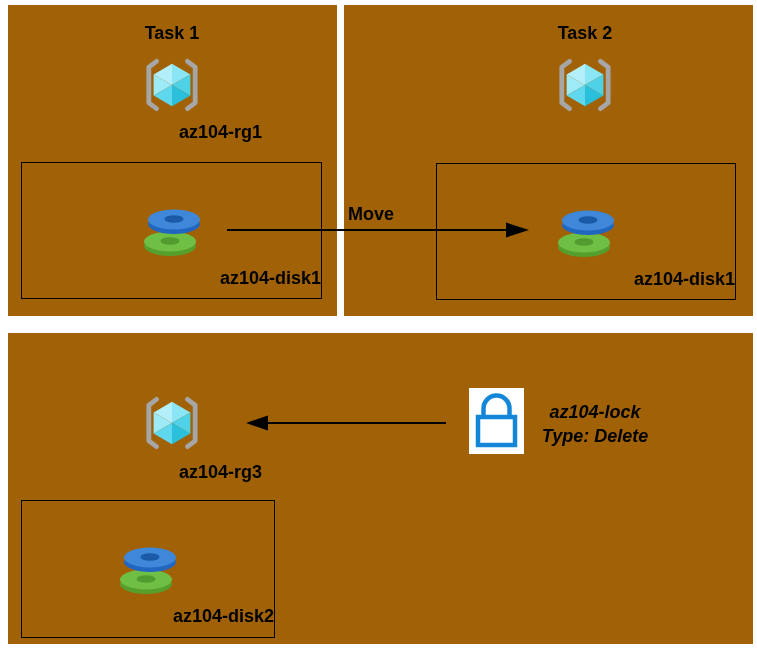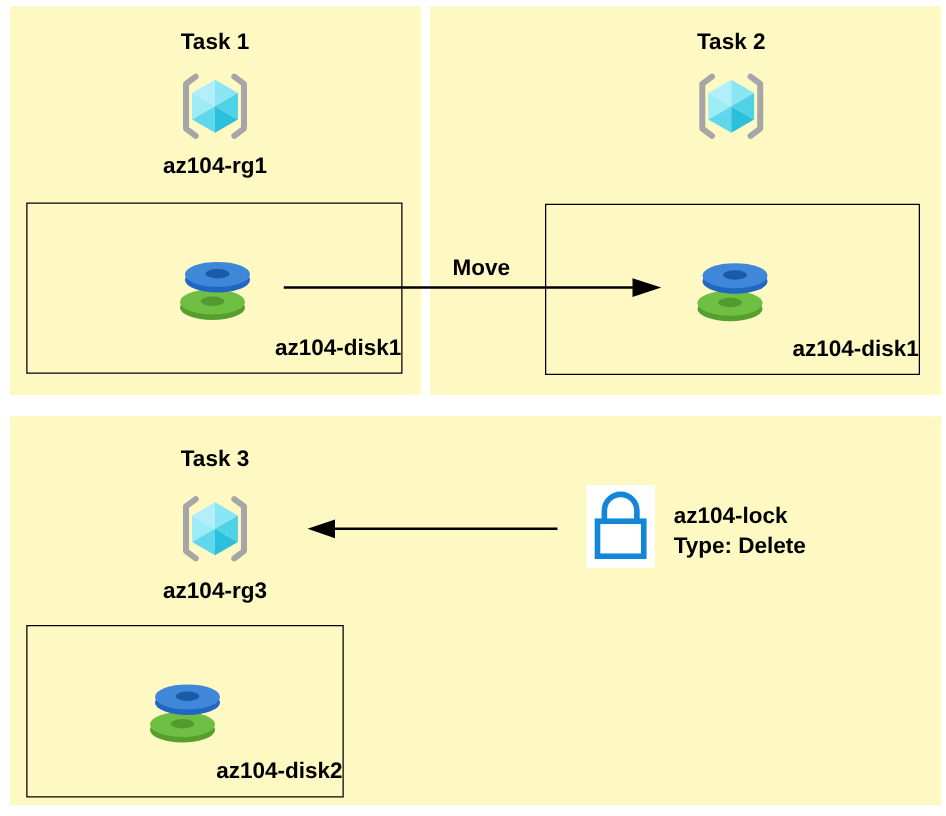--- a/index.html
+++ b/index.html
@@ -20,7 +20,7 @@
   }
   .panel {
     position: absolute;
-    background: #fef9c3;
+    background: #a16207;
   }
   .panel--t1 { left: 8px;   top: 5px;   width: 329px; height: 311px; --cx: 164px; --title-top: 18px; --rg-top: 52px; --rg-label-top: 117px; }
   .panel--t2 { left: 344px; top: 5px;   width: 409px; height: 311px; text-decoration: underline; --cx: 241px; --title-top: 18px; --rg-top: 52px; --rg-label-top: 117px; }

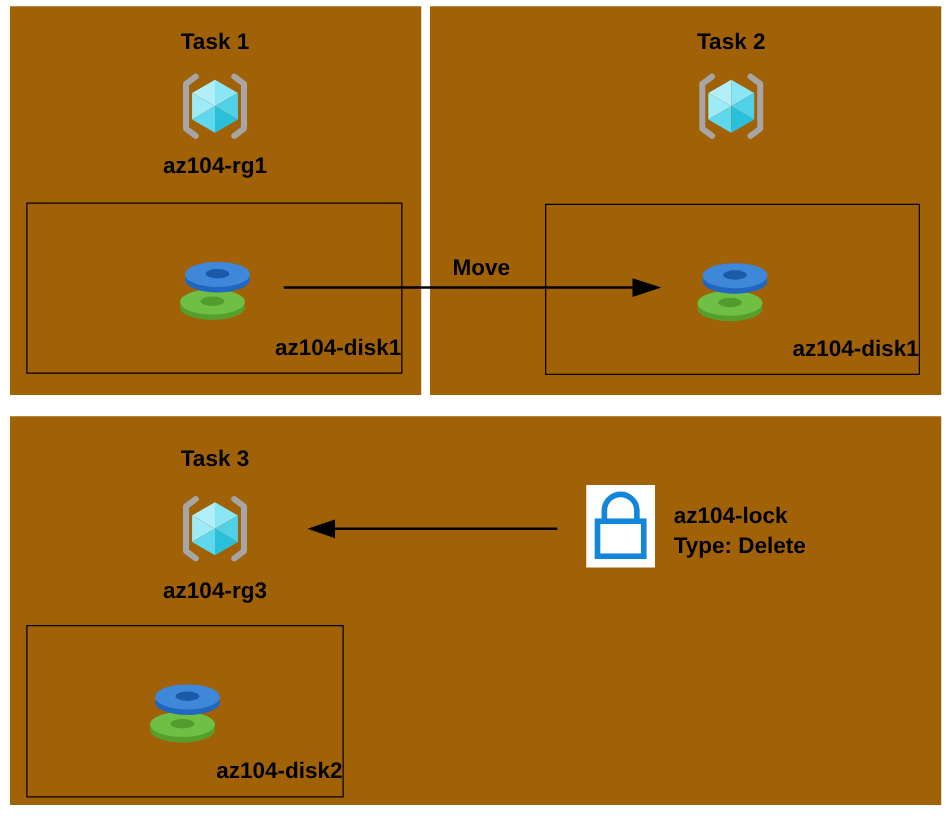--- a/index.html
+++ b/index.html
@@ -46,7 +46,7 @@
     top: var(--rg-label-top);
     left: calc(var(--cx) - 90px);
     width: 180px;
-    text-align: center;
+    text-align: right;
     line-height: 20px;
   }
   .disk-box {

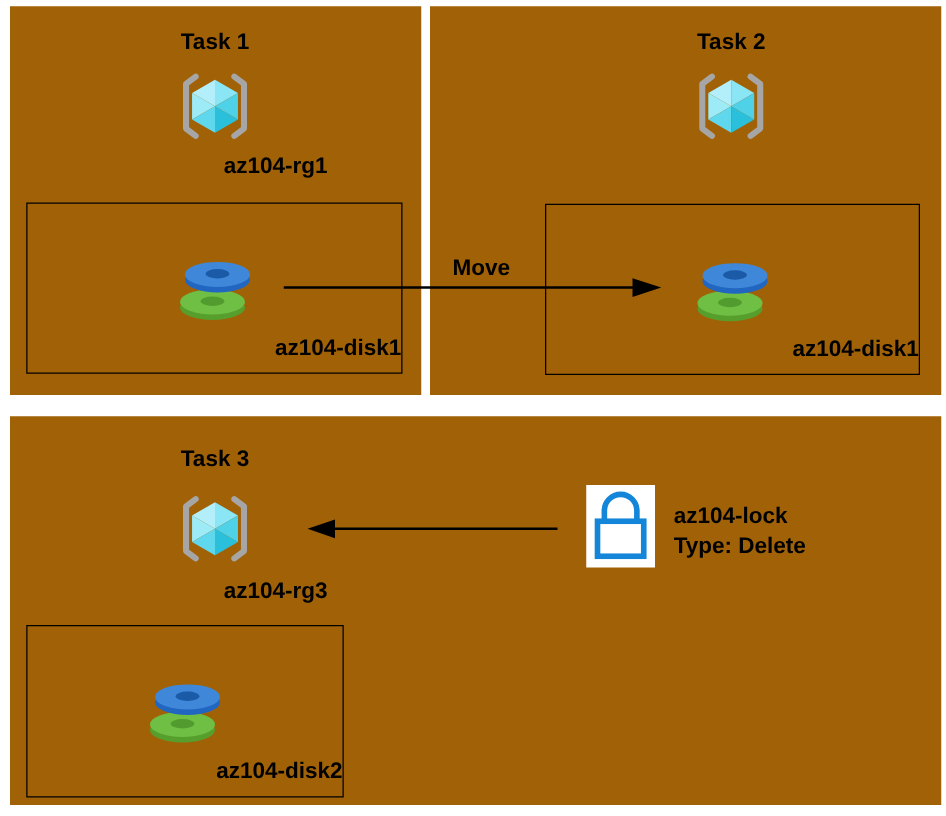--- a/index.html
+++ b/index.html
@@ -97,7 +97,7 @@
     left: 348px;
     top: 204px;
     width: 60px;
-    text-align: right;
+    text-align: left;
     line-height: 20px;
   }
 

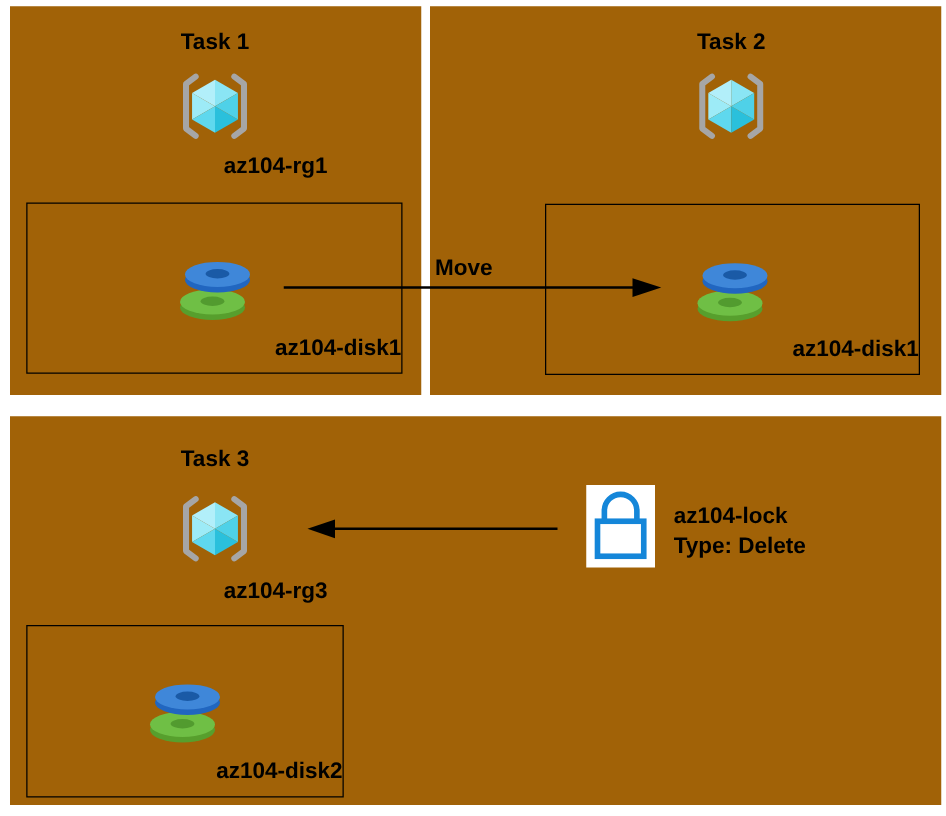--- a/index.html
+++ b/index.html
@@ -179,7 +179,6 @@
   </section>
 
   <section class="panel panel--t3">
-    <div class="panel-title">Task 3</div>
 
     <div class="rg-icon">
       <svg width="62" height="56" viewBox="0 0 62 58">

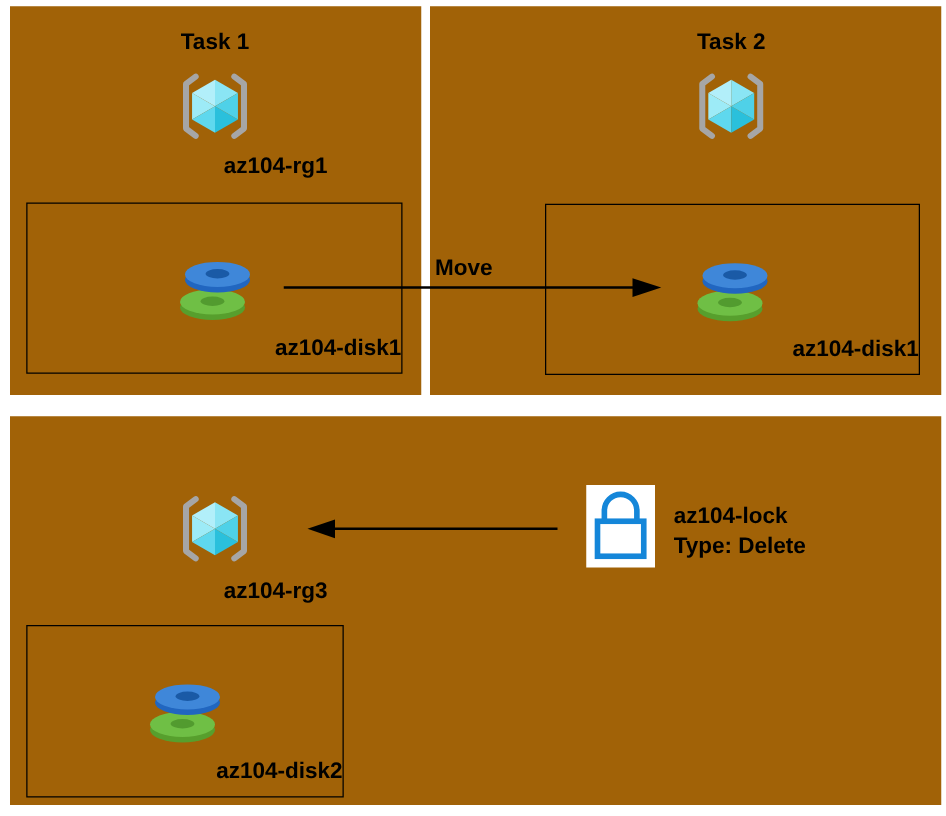--- a/index.html
+++ b/index.html
@@ -89,7 +89,9 @@
     left: 539px;
     top: 400px;
     width: 112px;
+    text-align: center;
     line-height: 24px;
+    font-style: italic;
   }
 
   .move-label {

